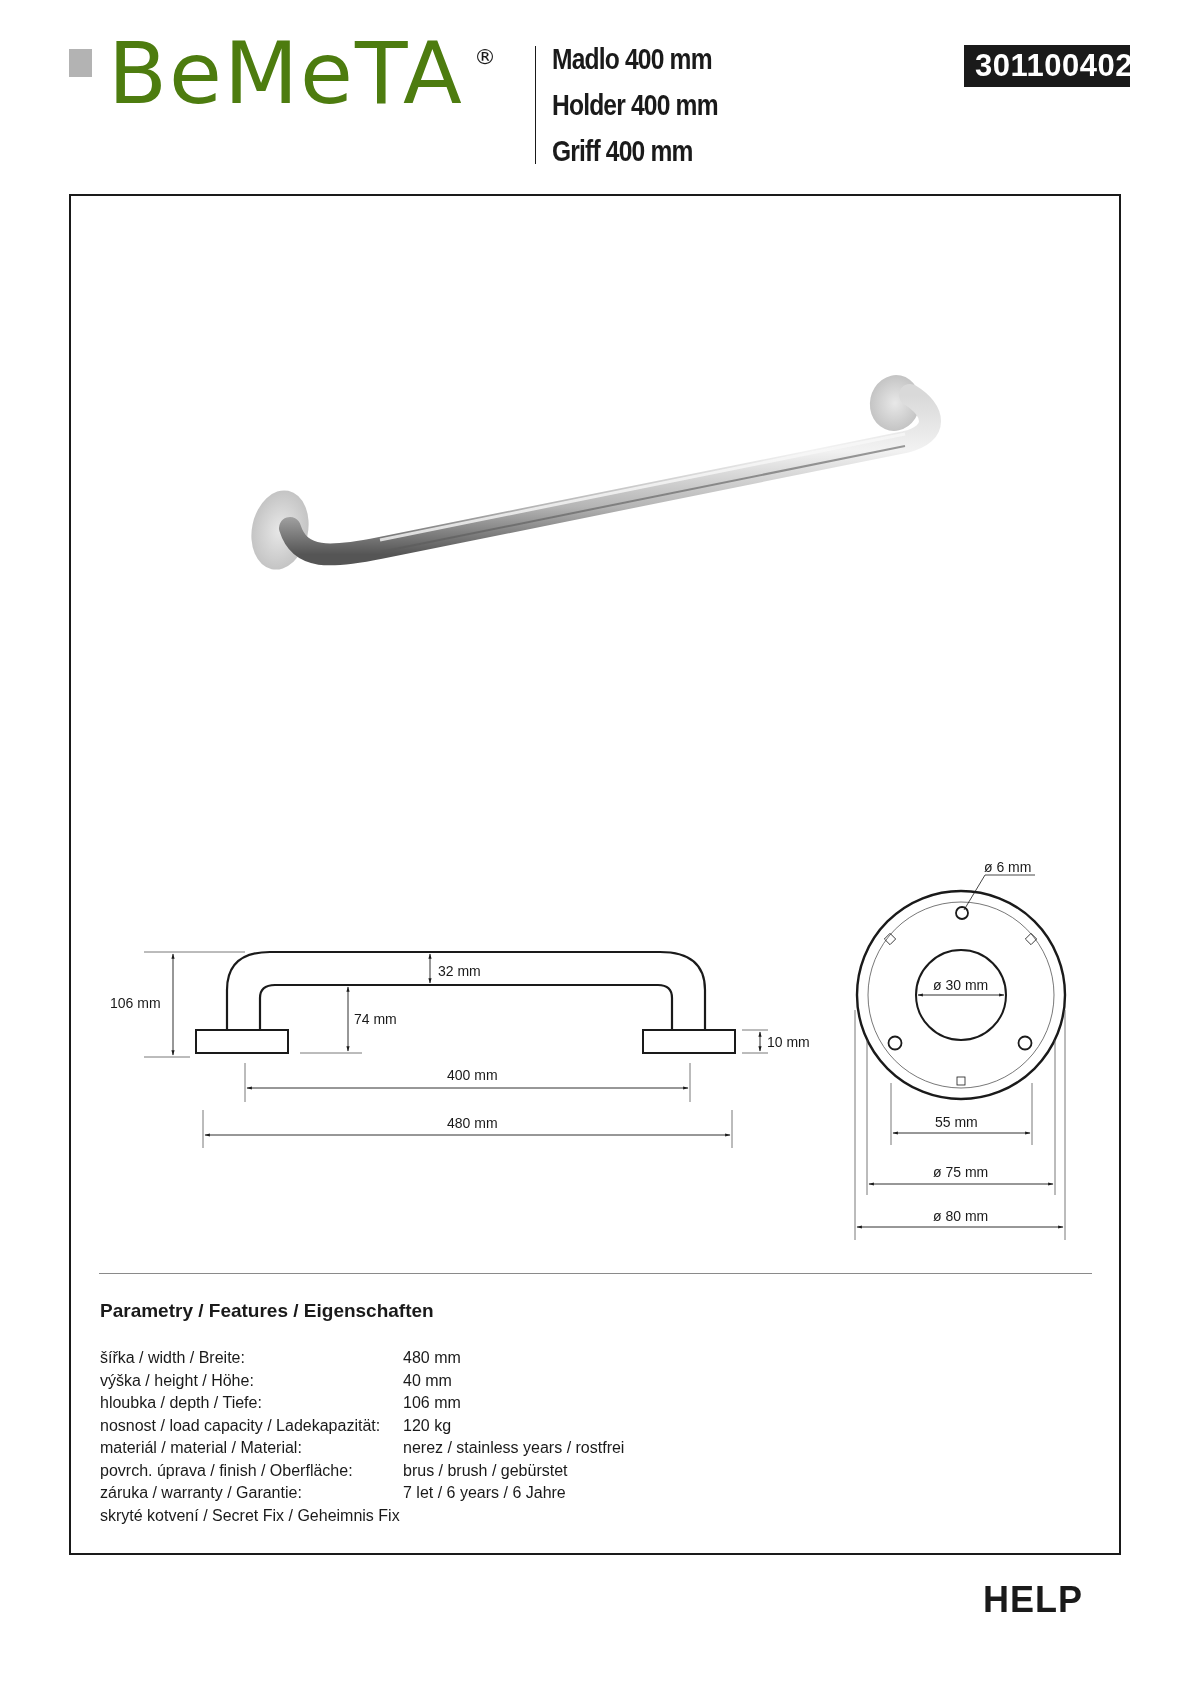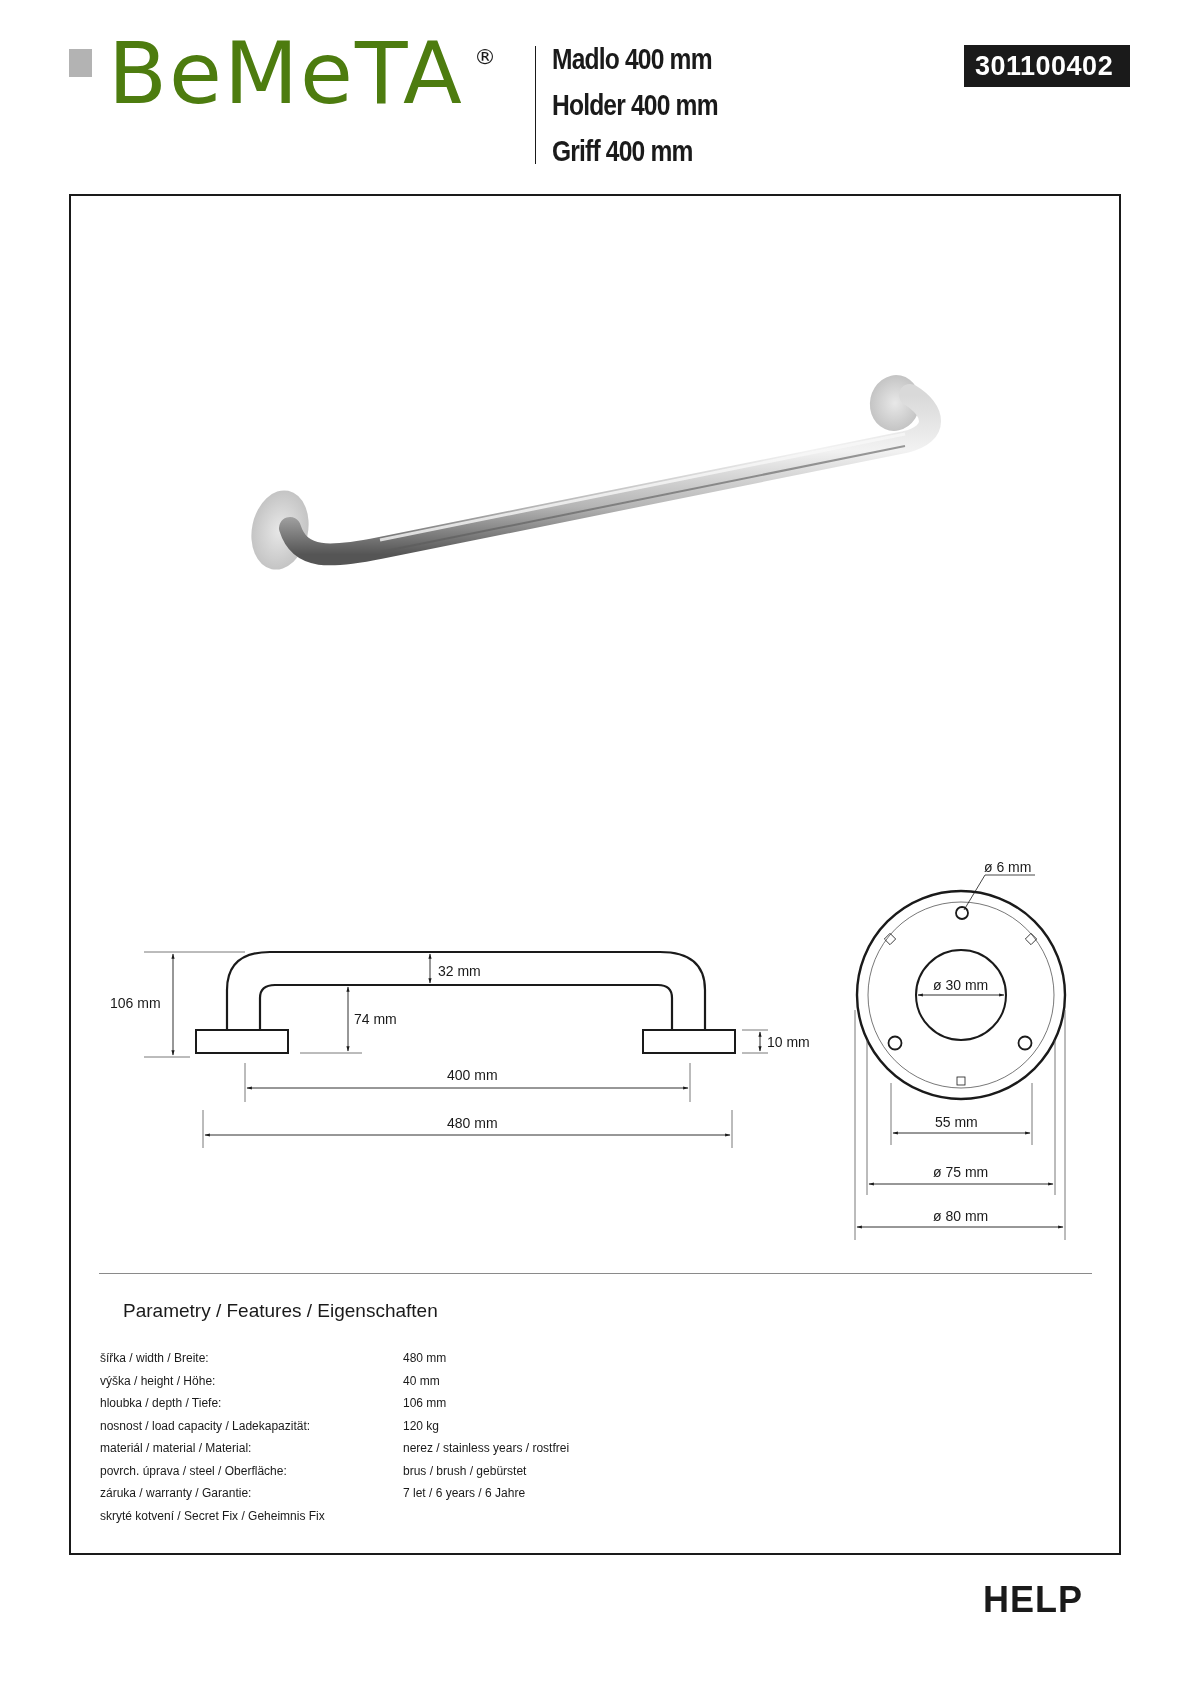--- a/index.html
+++ b/index.html
@@ -16,7 +16,7 @@
                 font-size: 30px; letter-spacing: -1px; transform: scaleX(0.82); transform-origin: left top;
                 line-height: 1; white-space: nowrap; }
   .code-badge { left: 964px; top: 45px; width: 166px; height: 42px; background: #1a1a1a; color: #fff;
-                font-weight: bold; font-size: 27px; line-height: 42px; padding-left: 11px; box-sizing: border-box;
+                font-weight: bold; font-size: 31px; line-height: 42px; padding-left: 11px; box-sizing: border-box;
                 letter-spacing: 0.5px; }
   
   .frame { left: 69px; top: 194px; width: 1052px; height: 1361px; border: 2px solid #1a1a1a; box-sizing: border-box; }

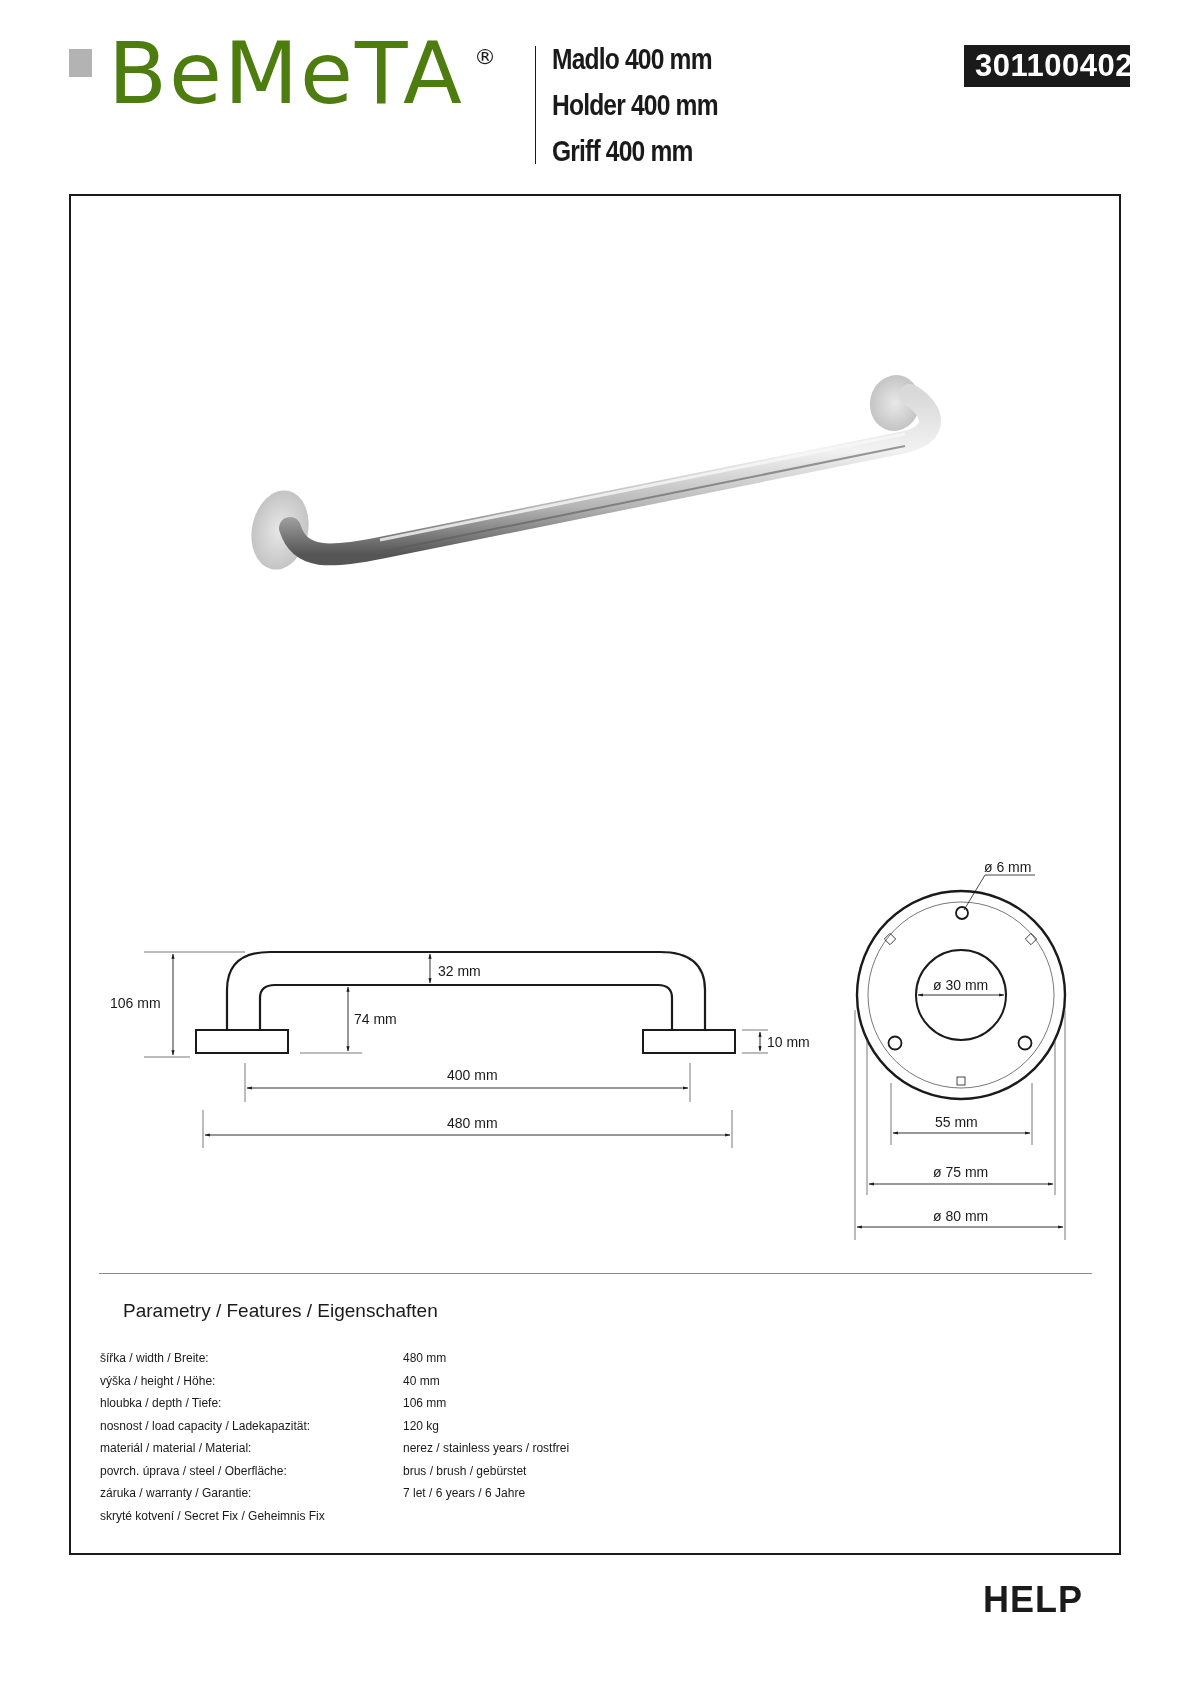--- a/index.html
+++ b/index.html
@@ -25,7 +25,7 @@
   svg.drawing { position: absolute; left: 0; top: 0; }
   .dim-text { font-family: "Liberation Sans", sans-serif; font-size: 14px; fill: #1a1a1a; }
   
-  .features-title { left: 100px; top: 1300px; font-weight: normal; font-size: 19px; margin-left: 23px; }
+  .features-title { left: 100px; top: 1300px; font-weight: bold; font-size: 19px; }
   .feat-row { left: 100px; font-size: 12px; line-height: 22.5px; white-space: nowrap; }
   .feat-label { display: inline-block; width: 303px; }
   .feat-value { display: inline-block; }

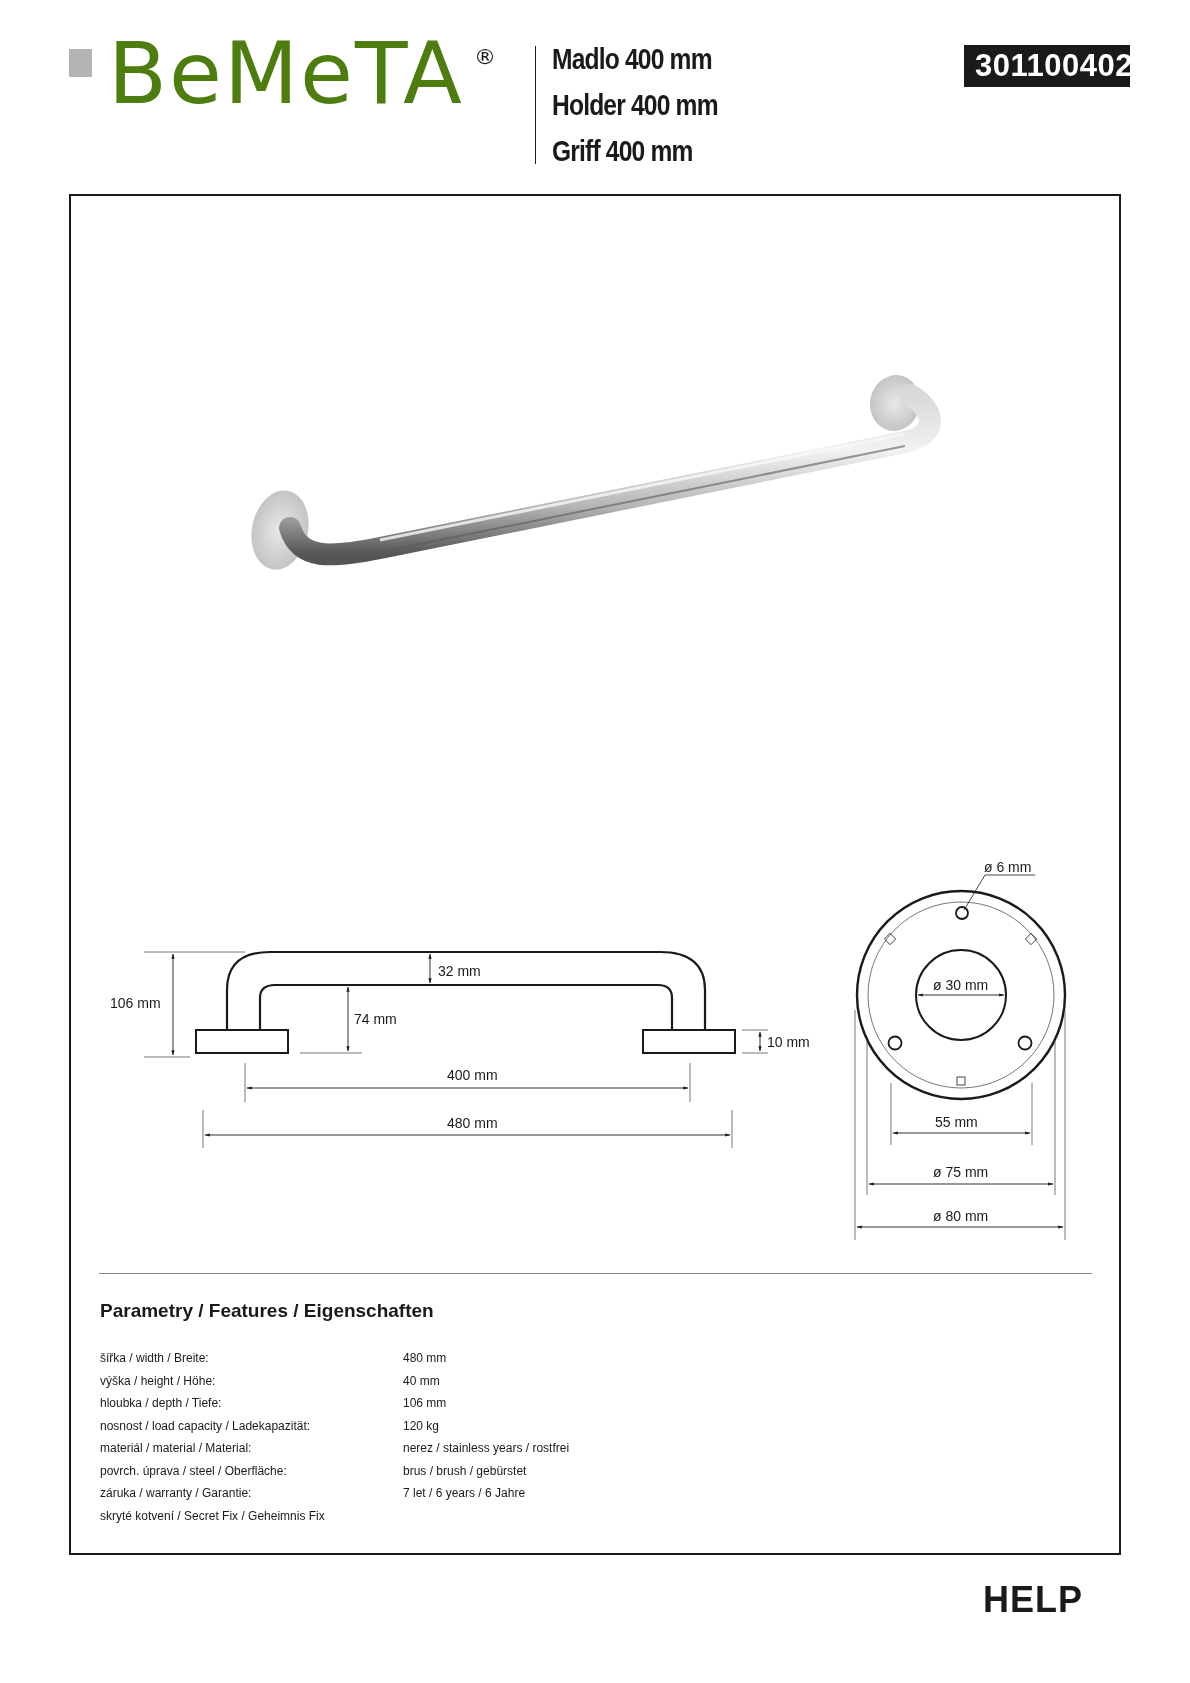--- a/index.html
+++ b/index.html
@@ -26,7 +26,7 @@
   .dim-text { font-family: "Liberation Sans", sans-serif; font-size: 14px; fill: #1a1a1a; }
   
   .features-title { left: 100px; top: 1300px; font-weight: bold; font-size: 19px; }
-  .feat-row { left: 100px; font-size: 12px; line-height: 22.5px; white-space: nowrap; }
+  .feat-row { left: 100px; font-size: 16px; line-height: 22.5px; white-space: nowrap; }
   .feat-label { display: inline-block; width: 303px; }
   .feat-value { display: inline-block; }
   .help { left: 983px; top: 1582px; font-weight: bold; font-size: 36px; line-height: 1; letter-spacing: 1px; }

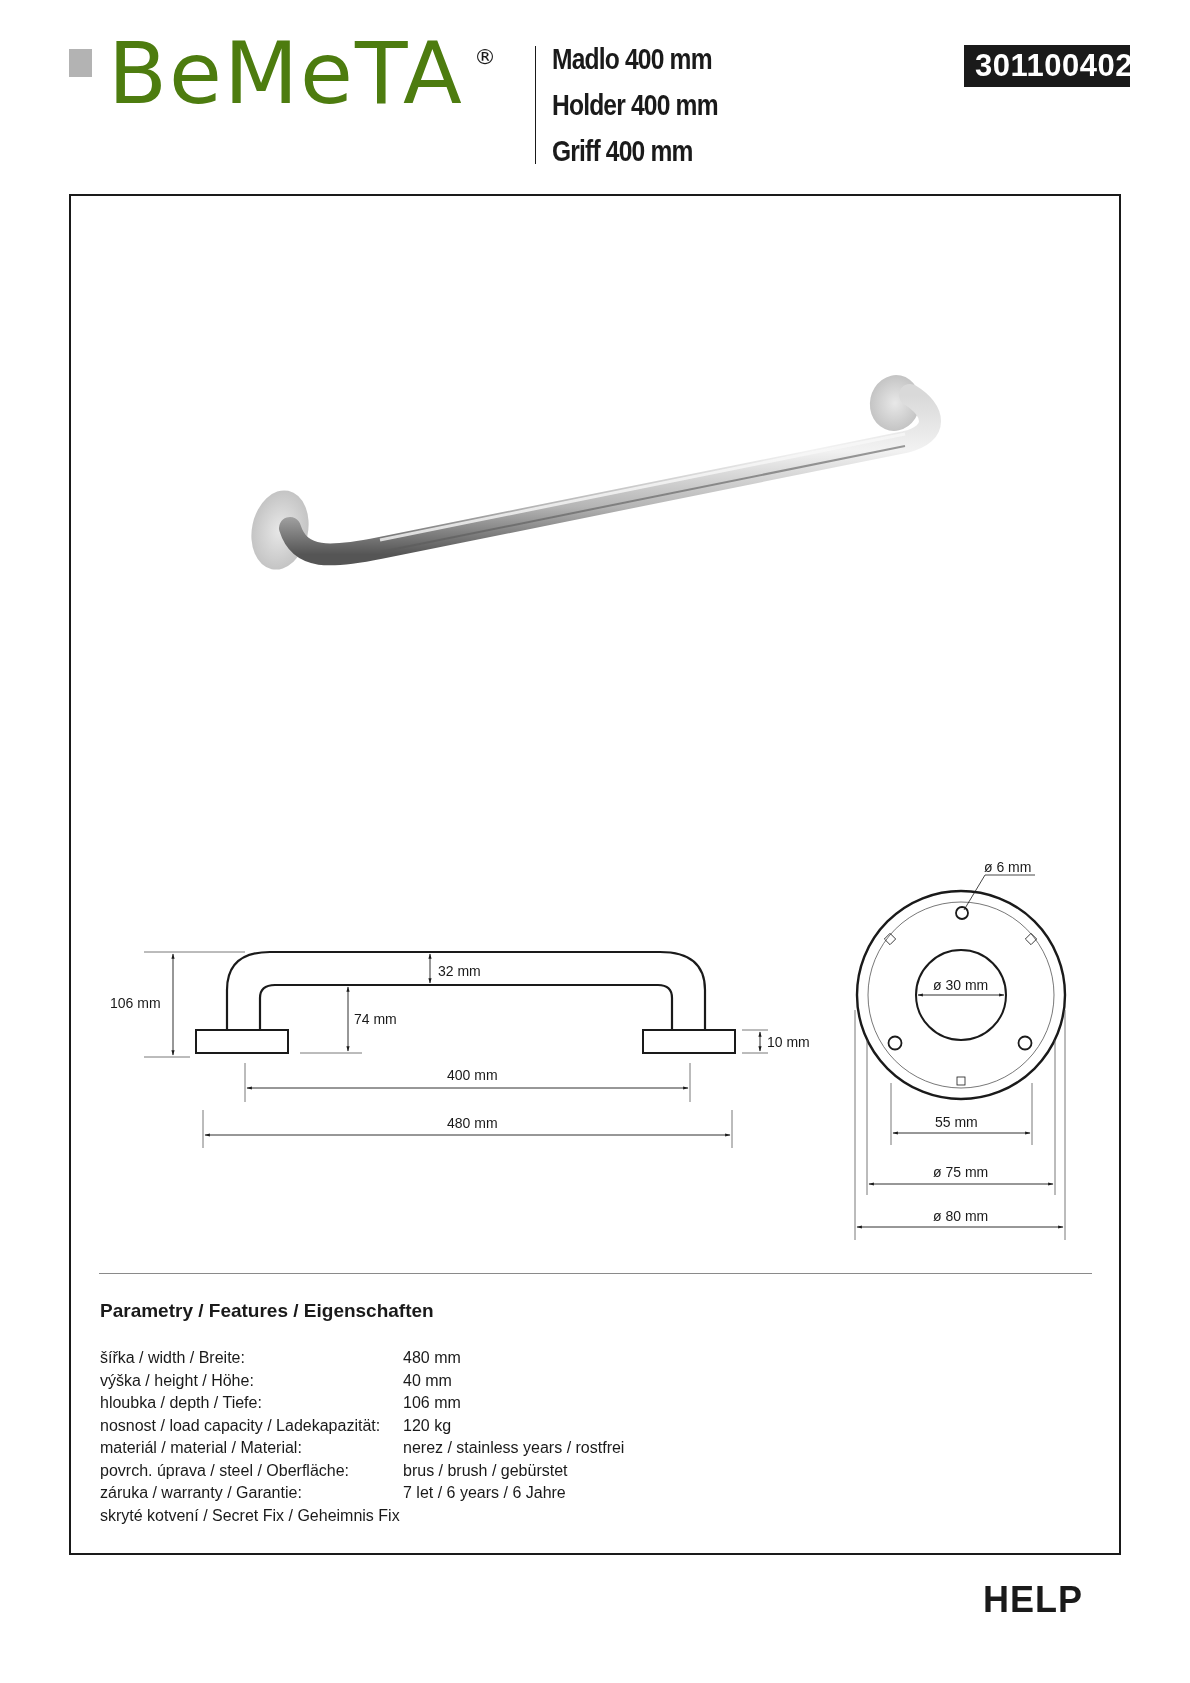--- a/index.html
+++ b/index.html
@@ -156,7 +156,7 @@
   <span class="feat-label">materiál / material / Material:</span><span class="feat-value">nerez / stainless years / rostfrei</span>
 </div>
 <div class="abs feat-row" style="top:1459.5px">
-  <span class="feat-label">povrch. úprava / steel / Oberfläche:</span><span class="feat-value">brus / brush / gebürstet</span>
+  <span class="feat-label">povrch. úprava / finish / Oberfläche:</span><span class="feat-value">brus / brush / gebürstet</span>
 </div>
 <div class="abs feat-row" style="top:1482px">
   <span class="feat-label">záruka / warranty / Garantie:</span><span class="feat-value">7 let / 6 years / 6 Jahre</span>

